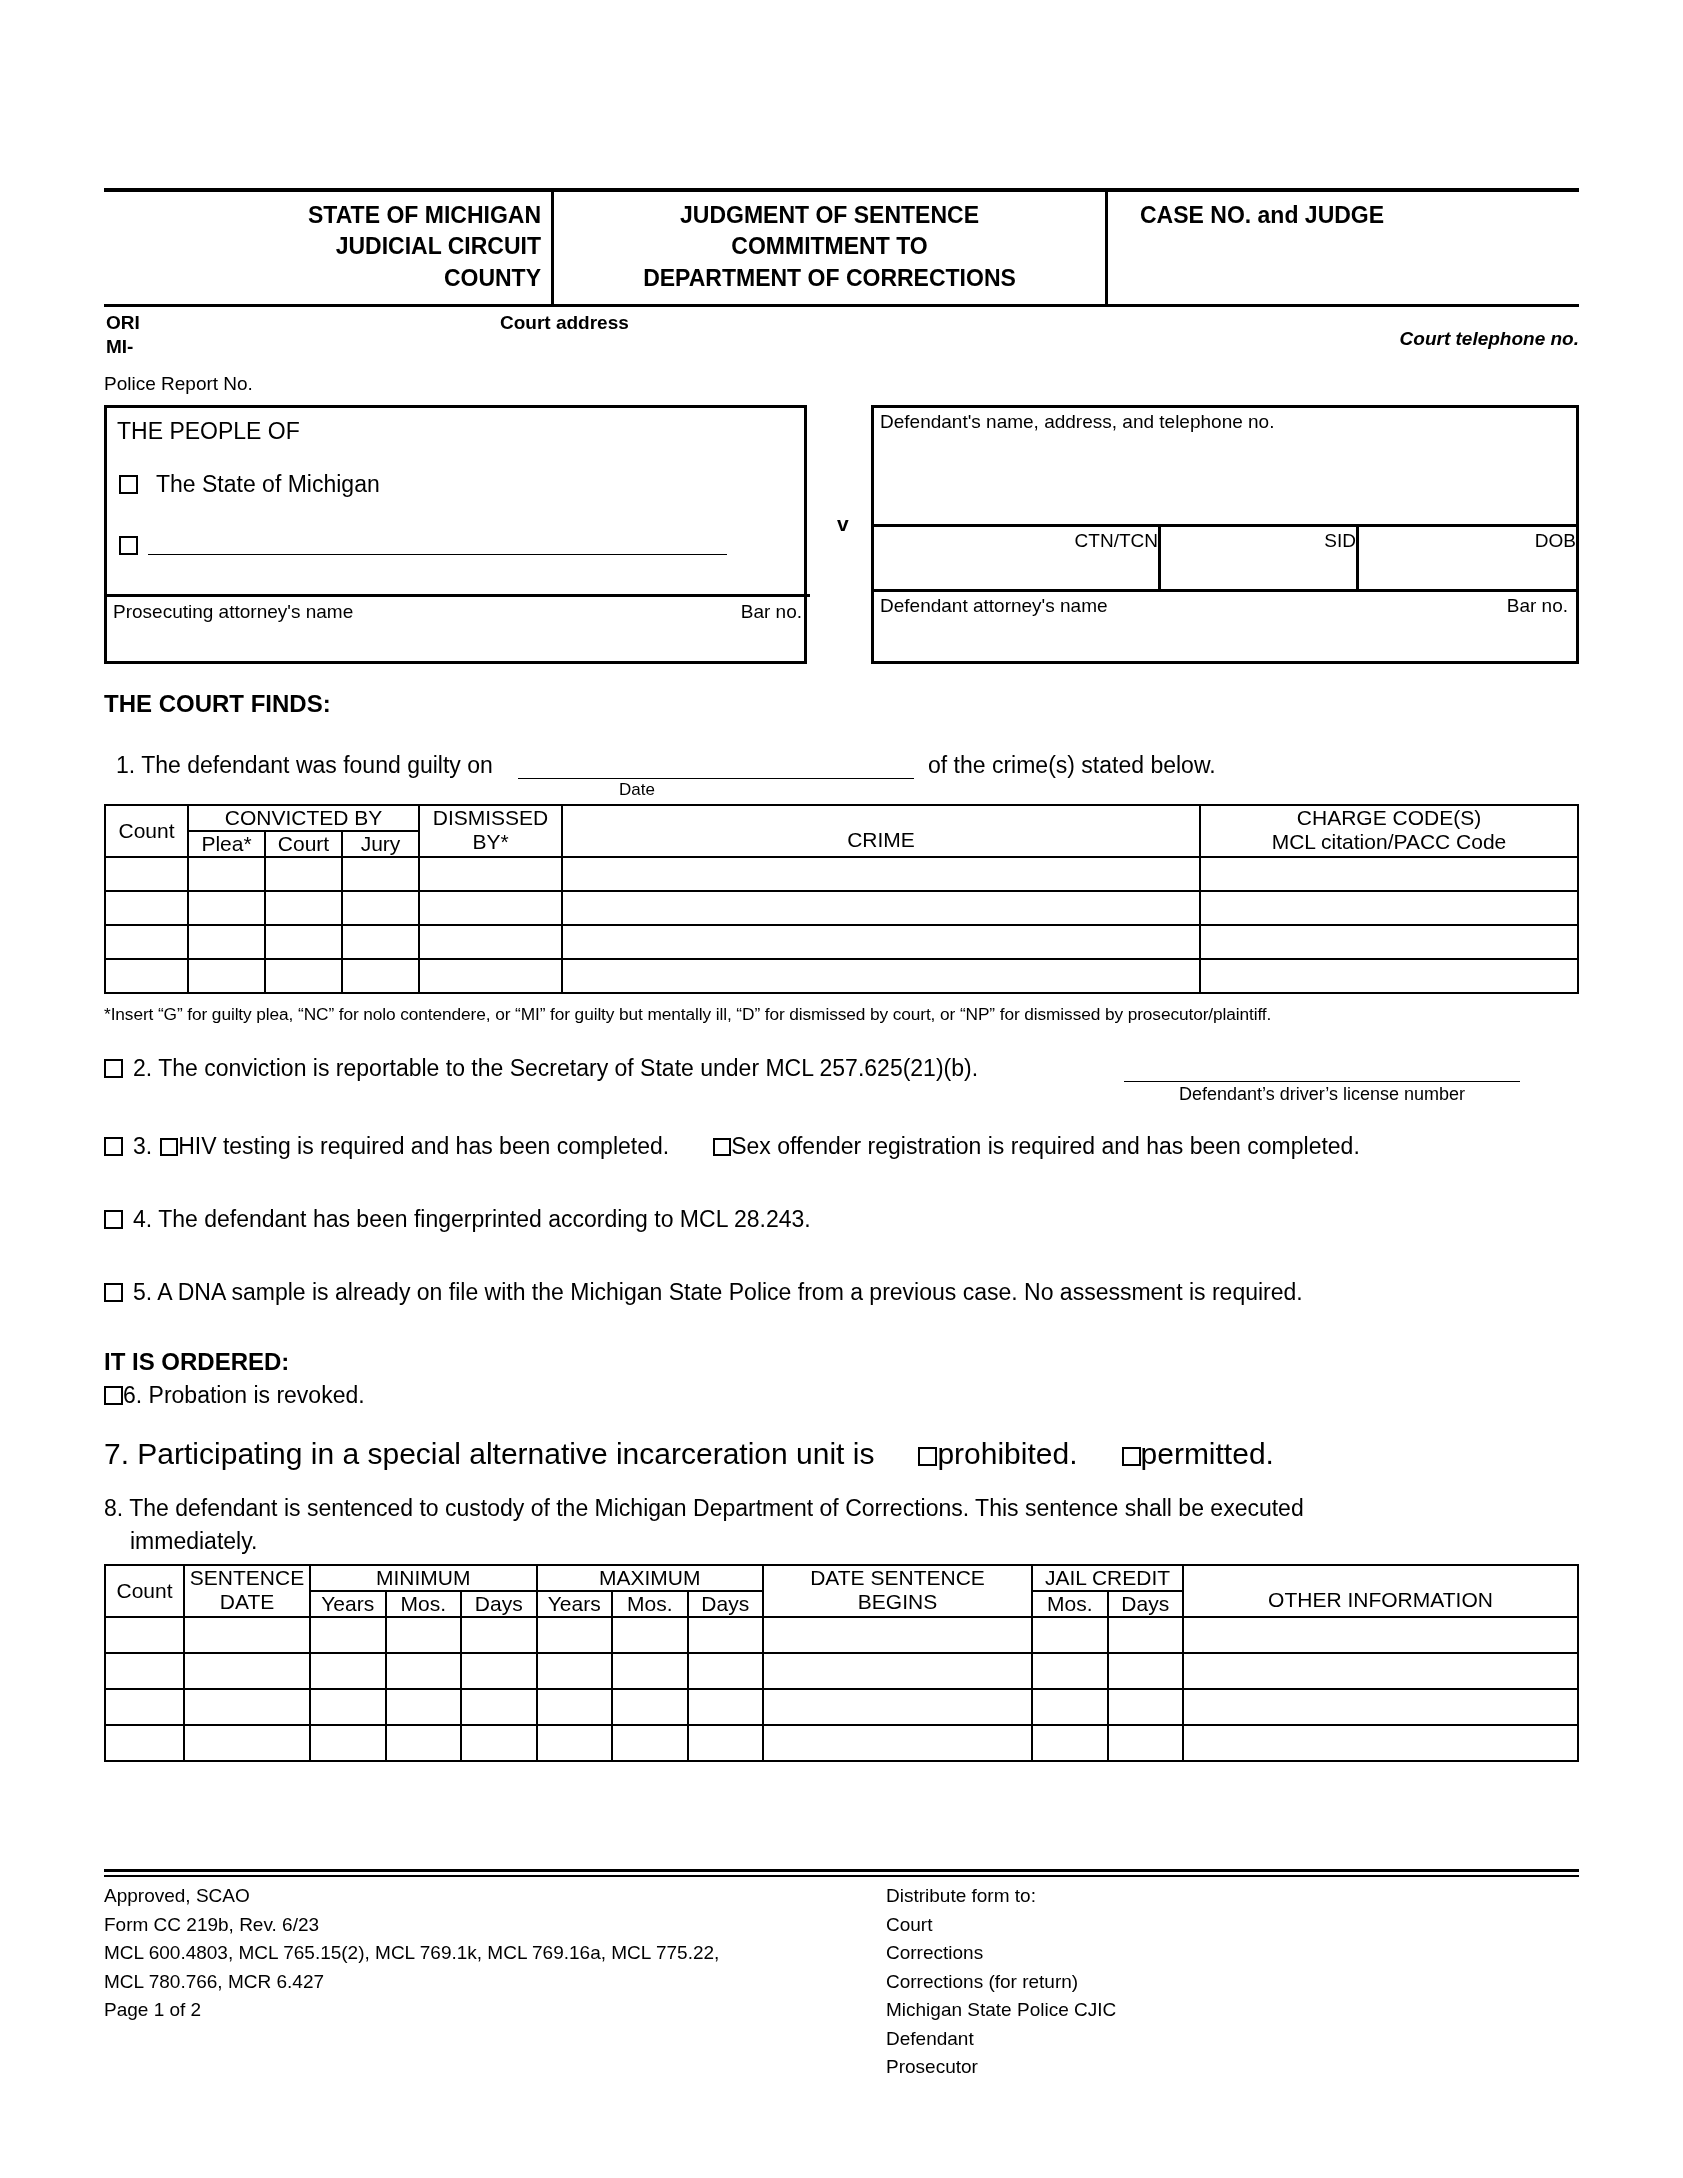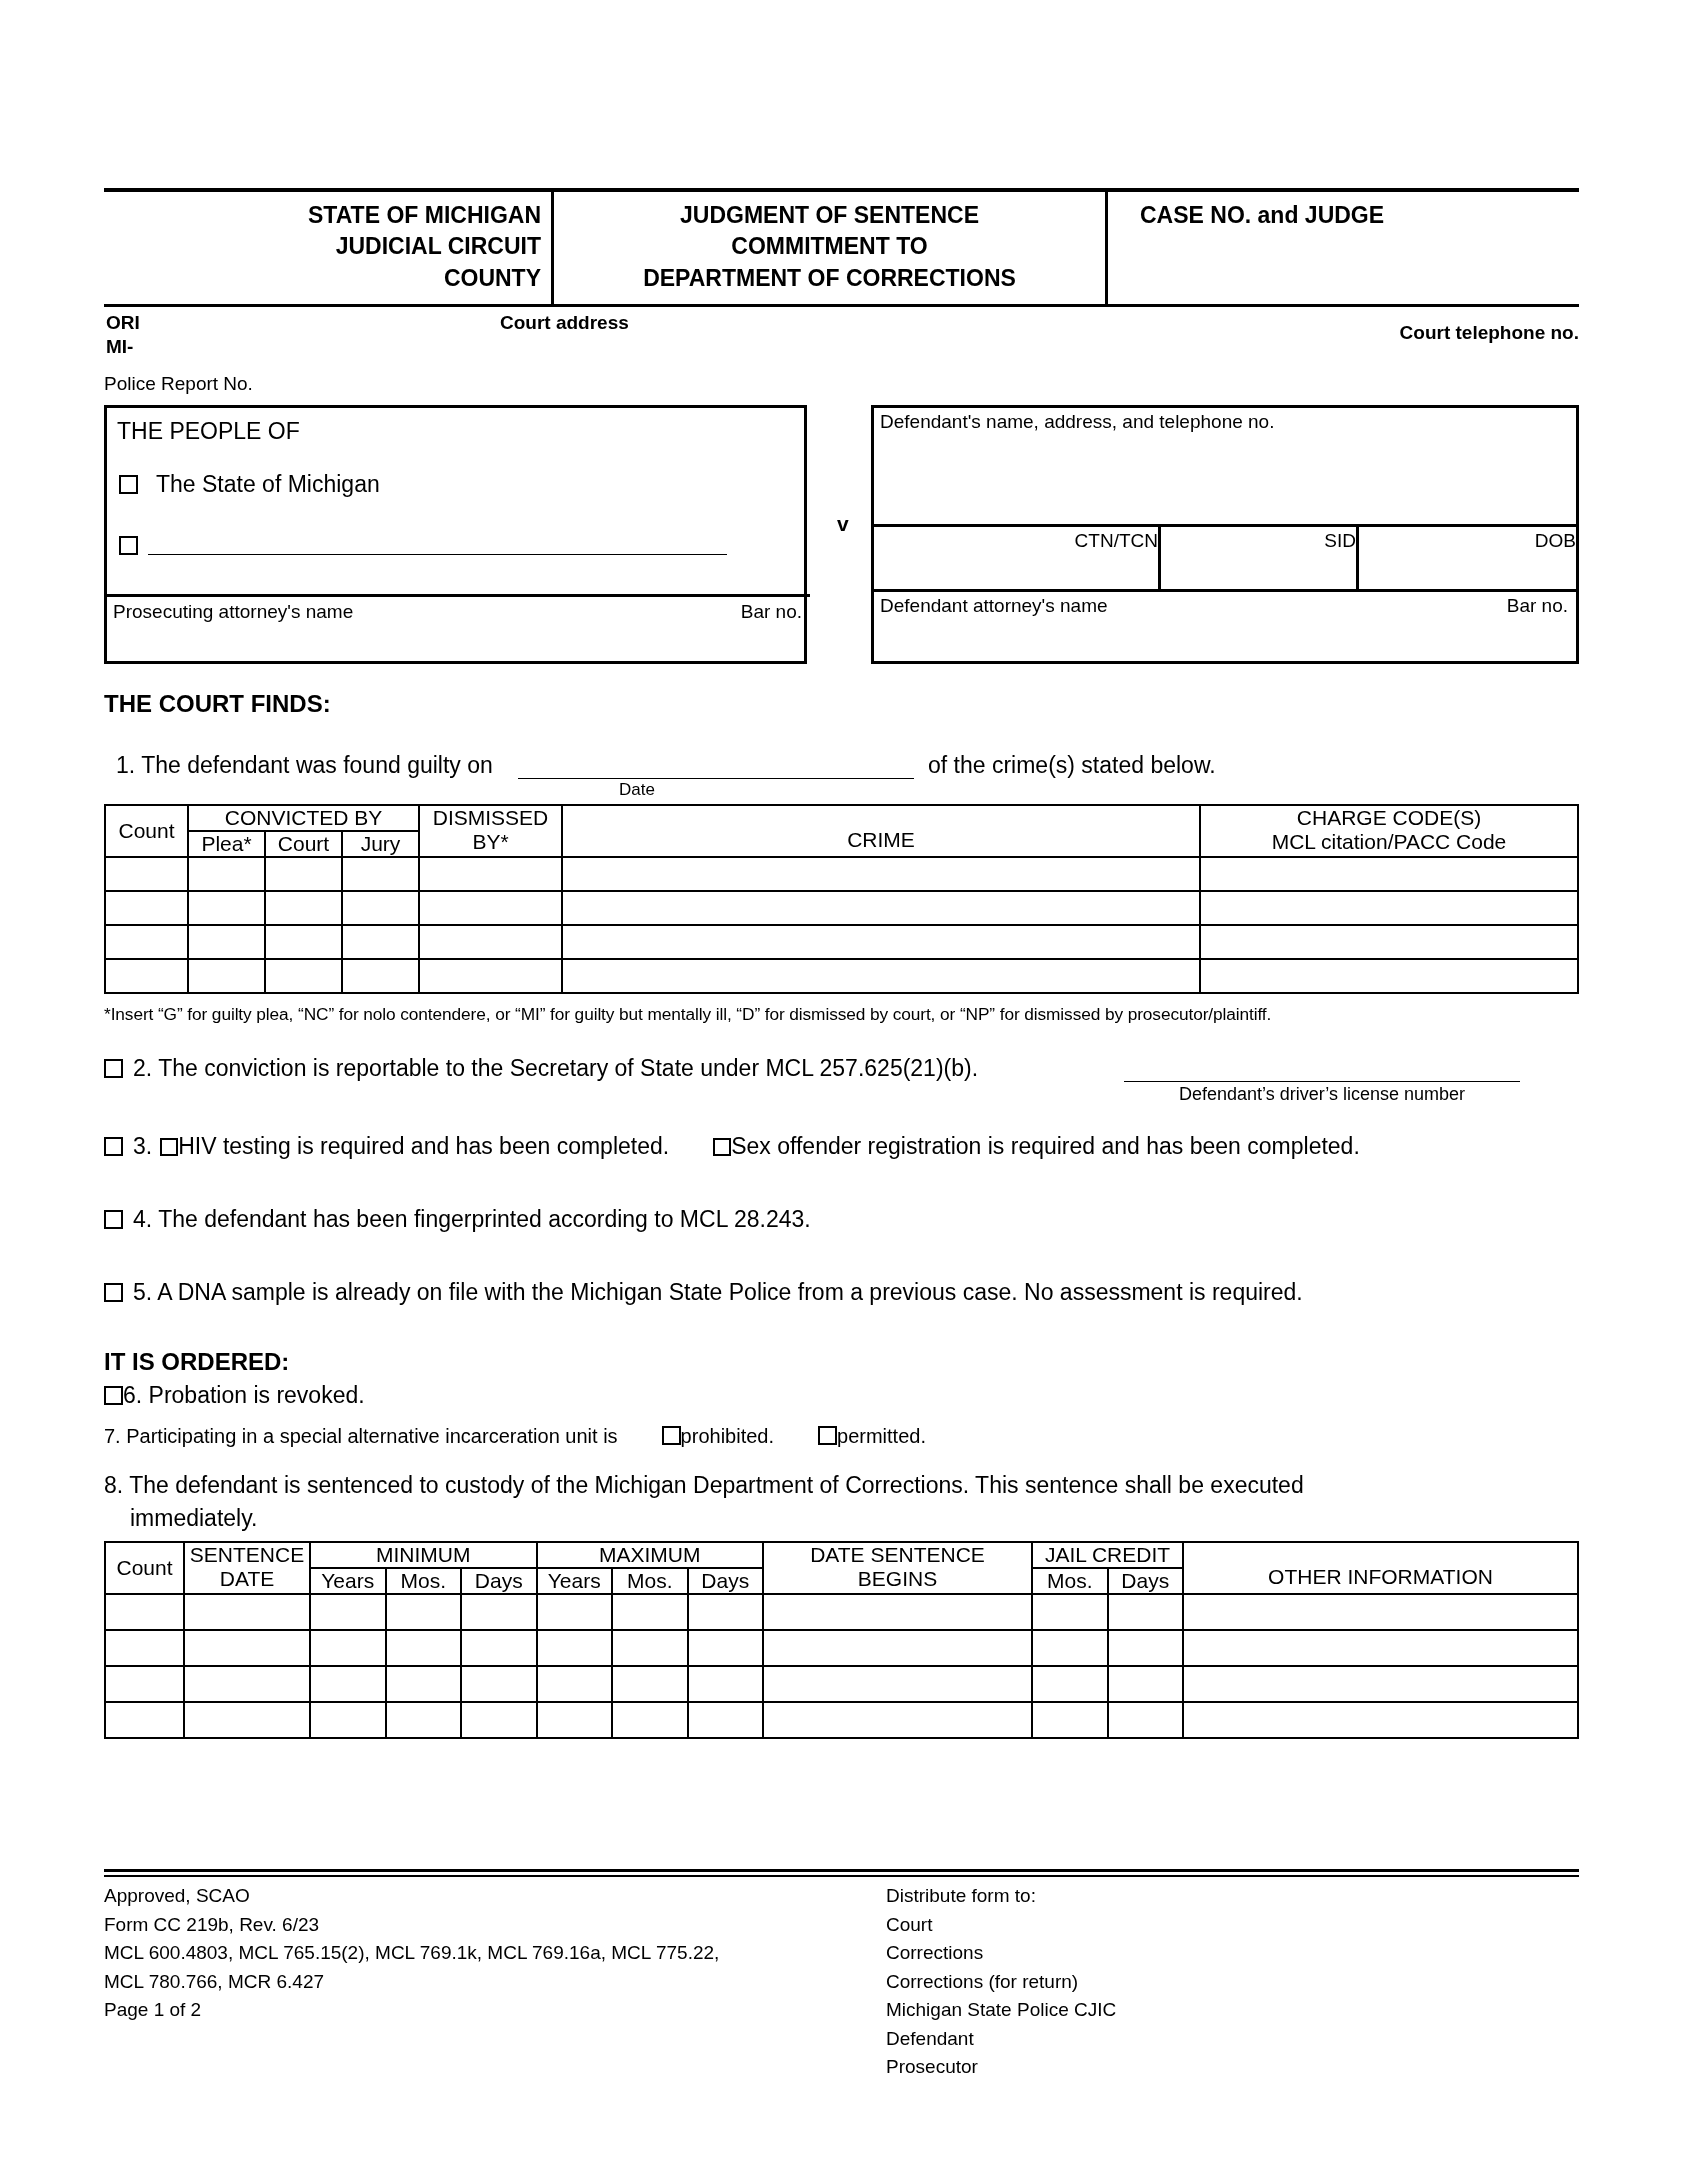--- a/index.html
+++ b/index.html
@@ -79,7 +79,7 @@
   .ori-label { position: absolute; left: 2px; top: 2px; }
   .ori-mi    { position: absolute; left: 2px; top: 26px; }
   .ori-addr  { position: absolute; left: 396px; top: 2px; }
-  .ori-tel   { position: absolute; right: 0px; top: 12px; }
+  .ori-tel   { position: absolute; right: 0px; top: 18px; font-style: italic; }
 
   .police-row {
     width: 1475px;

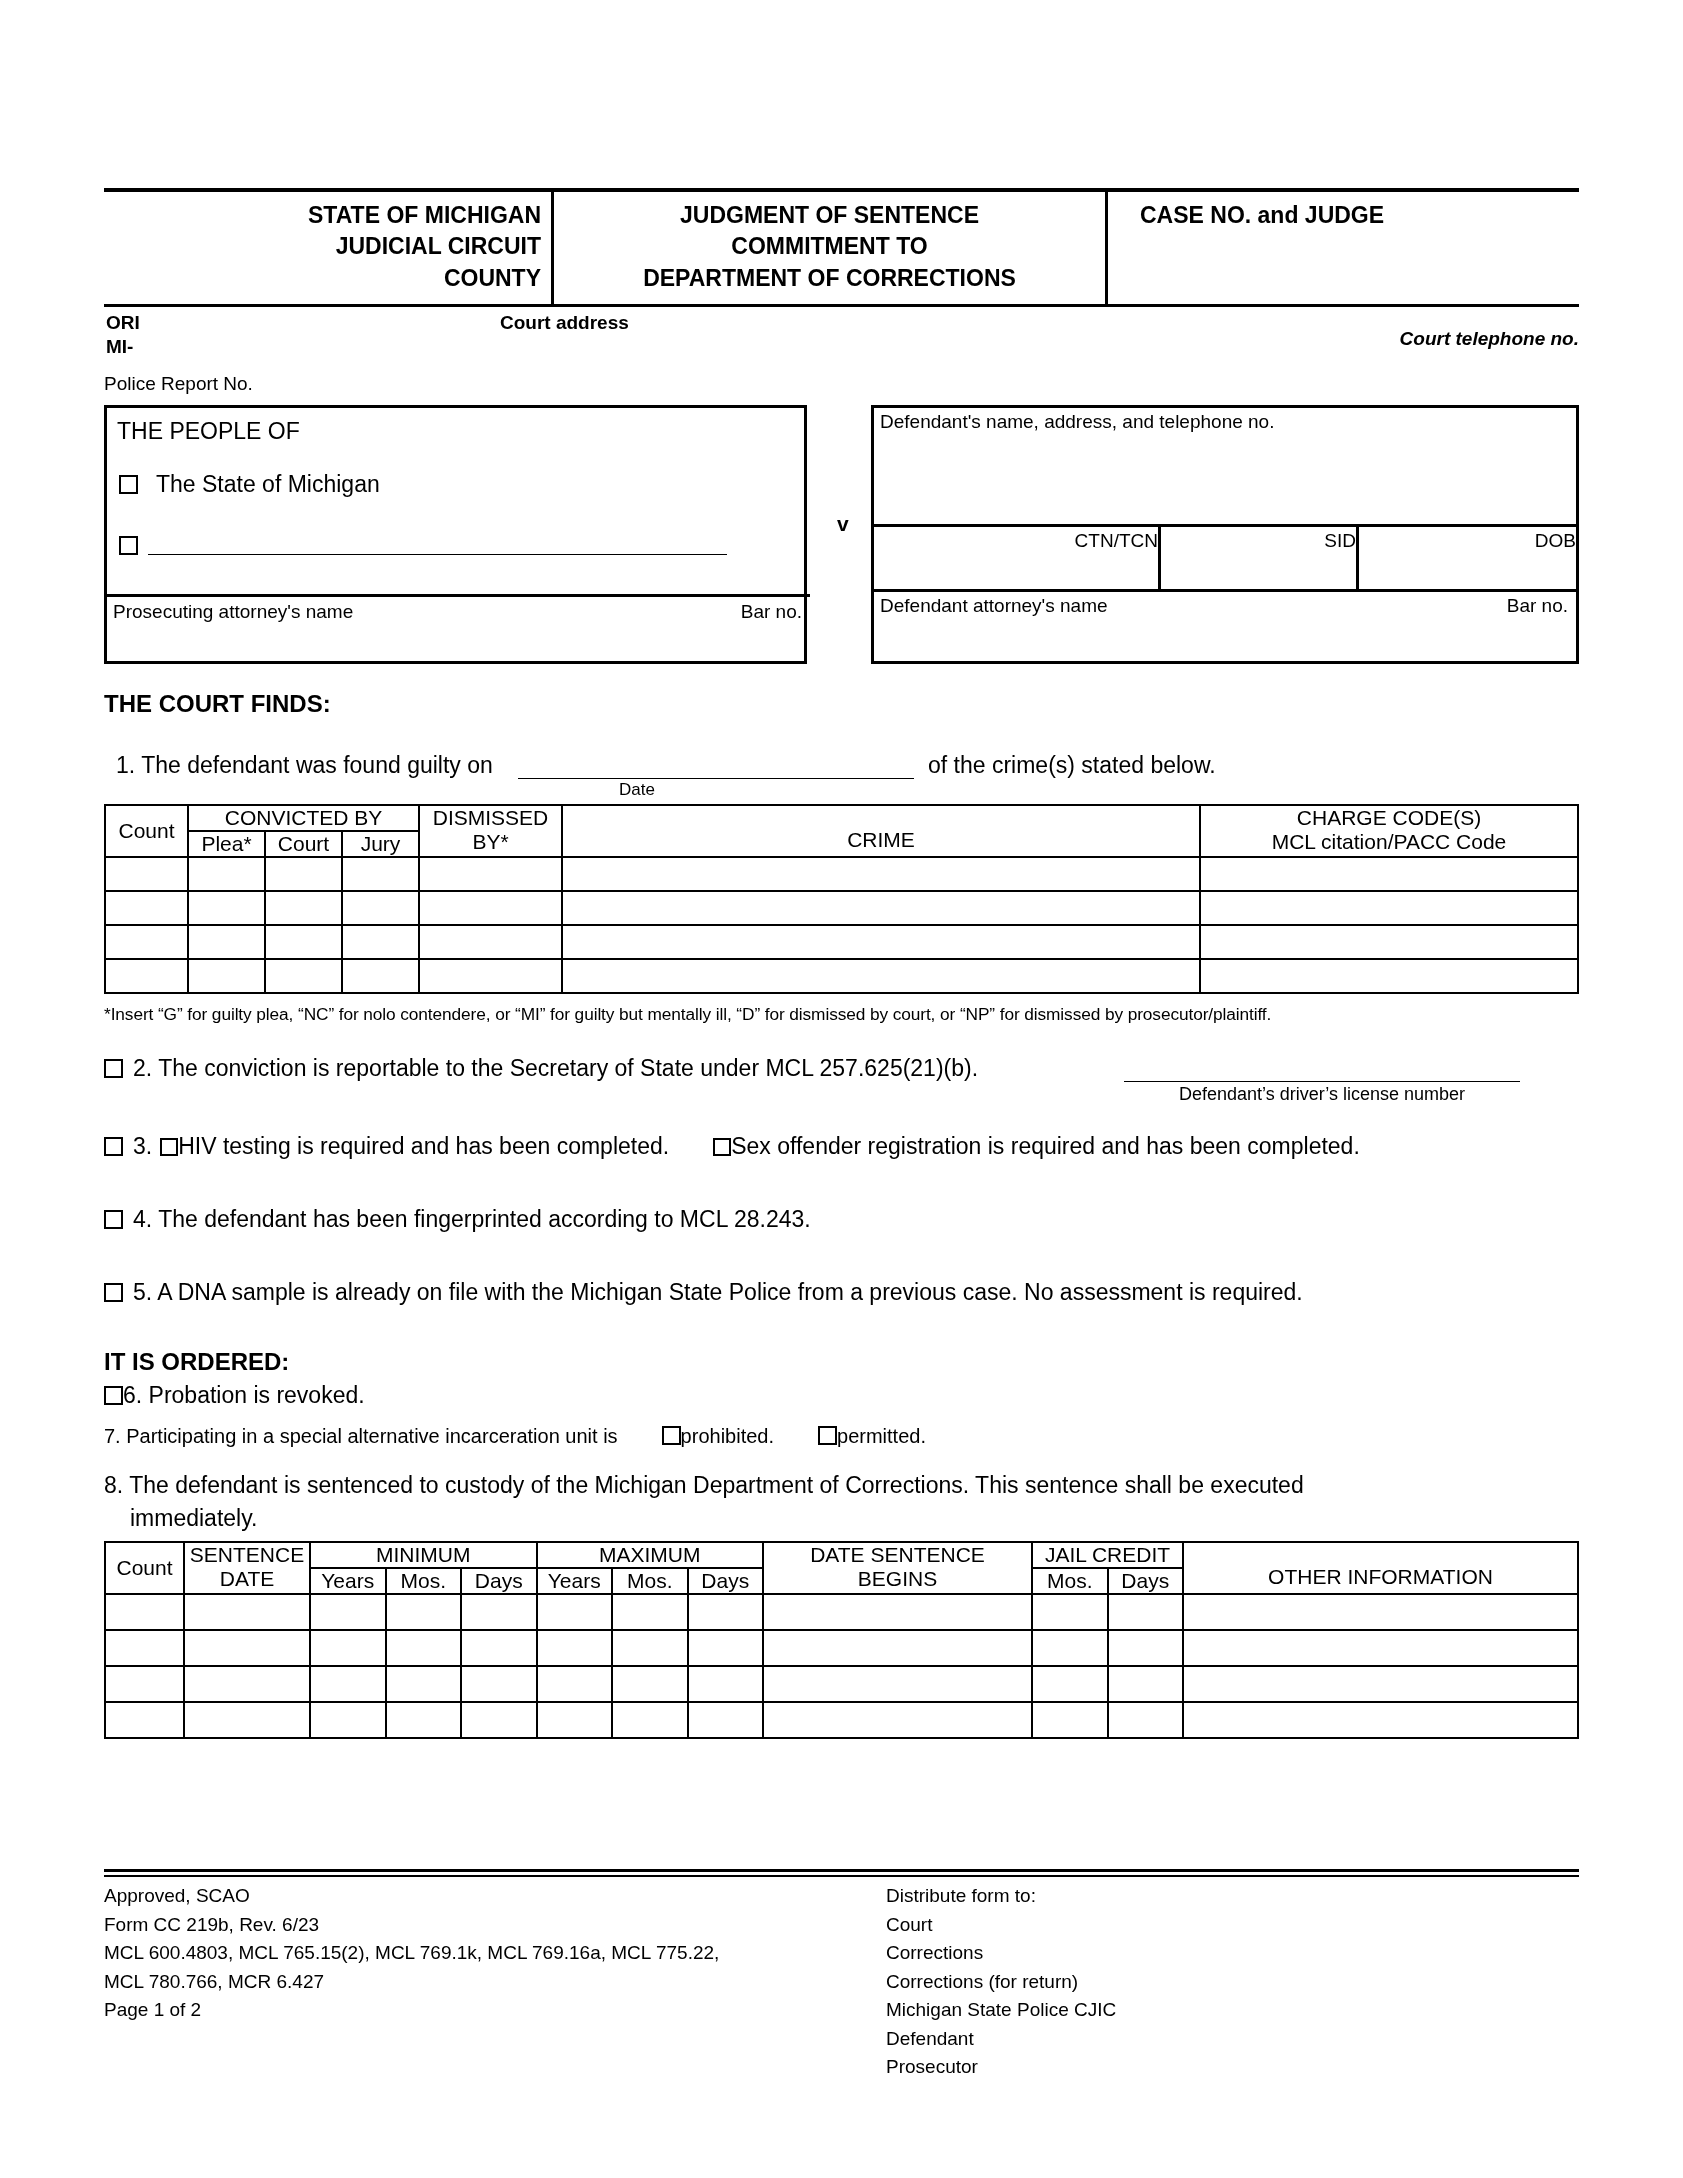--- a/index.html
+++ b/index.html
@@ -296,7 +296,7 @@
     margin-top: 42px;
   }
   .item6 { font-size: 23px; margin-top: 6px; }
-  .item7 { font-size: 20px; margin-top: 16px; }
+  .item7 { font-size: 30px; margin-top: 28px; }
   .item7 .gap1 { display: inline-block; width: 44px; }
   .item7 .gap2 { display: inline-block; width: 44px; }
   .item8 {

